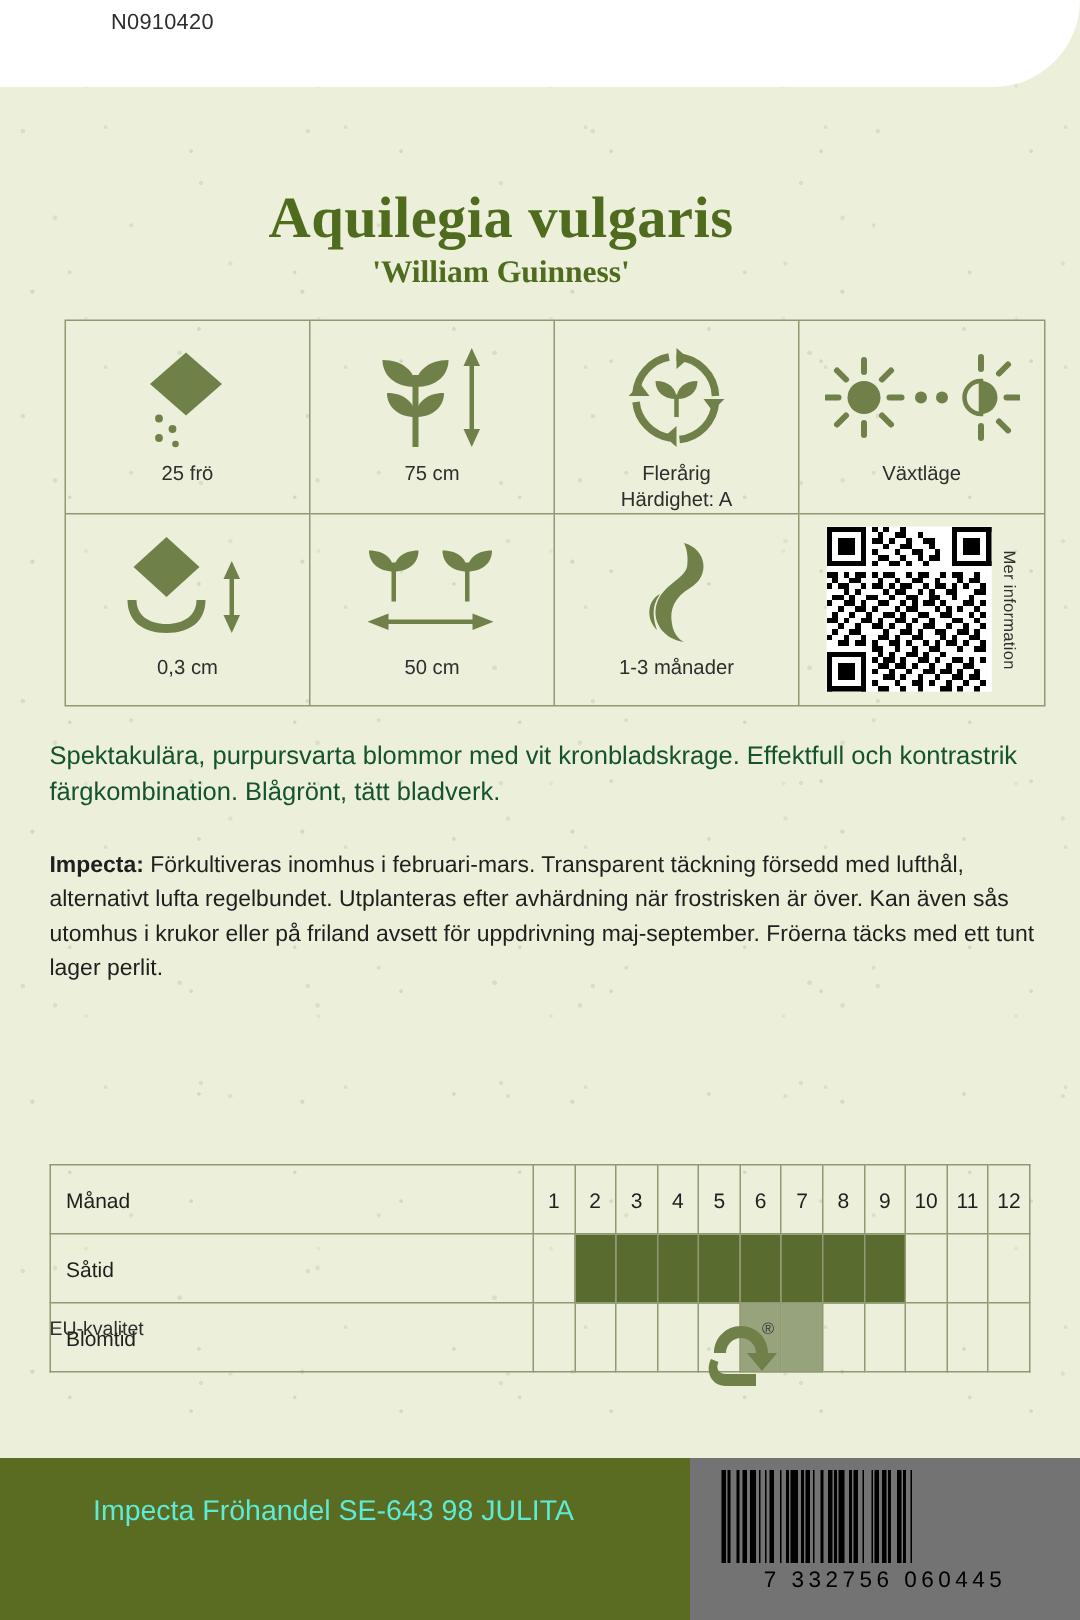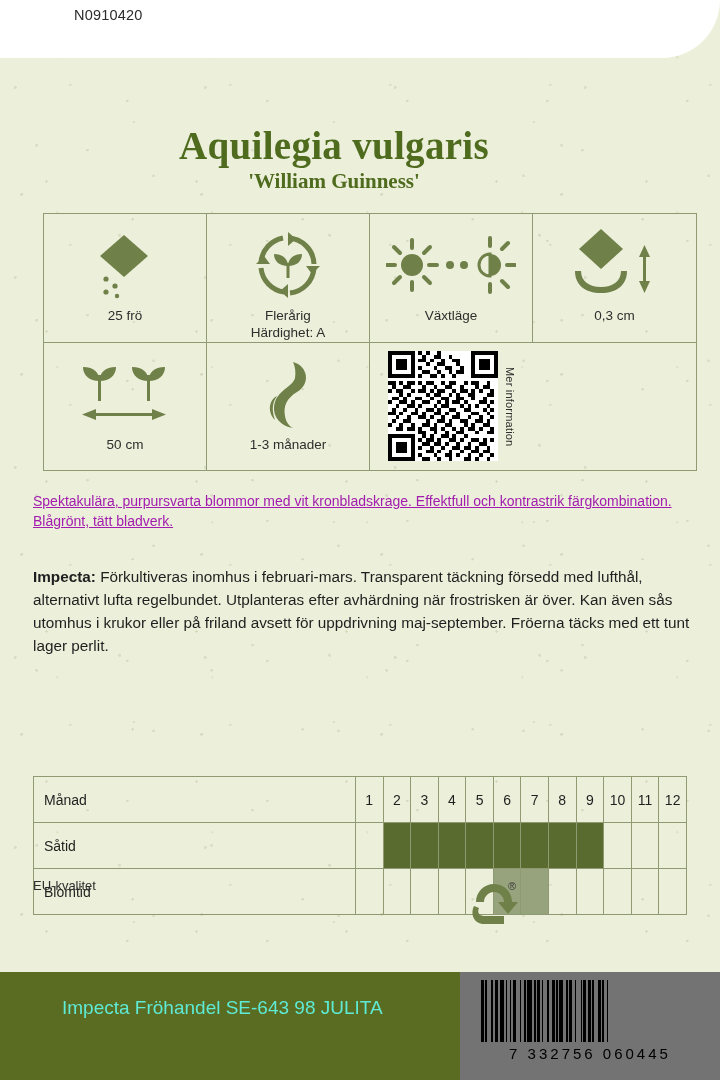--- a/index.html
+++ b/index.html
@@ -283,6 +283,25 @@
       <div class="icon-label">25 frö</div>
     </div>
 
+    <div class="icon-cell">
+      <div class="icon-art">
+        <svg width="86" height="74" viewBox="0 0 86 74">
+          <g fill="#6f8049">
+            <path d="M30 70 L30 22 L34 22 L34 70 Z"></path>
+            <path d="M32 30 C18 30 10 22 10 12 C24 12 32 20 32 30 Z"></path>
+            <path d="M32 30 C46 30 54 22 54 12 C40 12 32 20 32 30 Z"></path>
+            <path d="M32 50 C20 50 13 43 13 34 C25 34 32 41 32 50 Z"></path>
+            <path d="M32 50 C44 50 51 43 51 34 C39 34 32 41 32 50 Z"></path>
+          </g>
+          <g fill="#6f8049">
+            <rect x="68" y="12" width="3" height="50"></rect>
+            <path d="M69.5 4 L75 16 L64 16 Z"></path>
+            <path d="M69.5 70 L75 58 L64 58 Z"></path>
+          </g>
+        </svg>
+      </div>
+      <div class="icon-label">75 cm</div>
+    </div>
 
     <div class="icon-cell">
       <div class="icon-art">

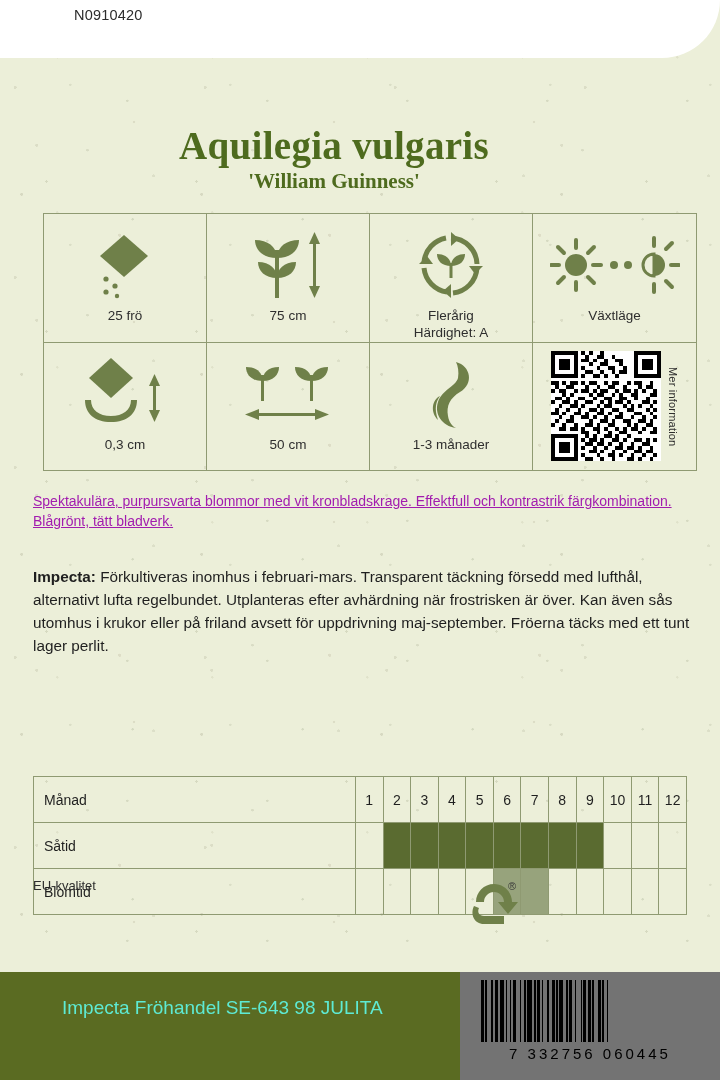--- a/index.html
+++ b/index.html
@@ -144,10 +144,9 @@
   .desc {
     position: absolute;
     top: 492px; left: 33px; width: 654px;
-    font-size: 14px;
-    color: #a21caf;
+    font-size: 17px;
+    color: #14532d;
     line-height: 1.42;
-    text-decoration: underline;
   }
   .culture {
     position: absolute;

